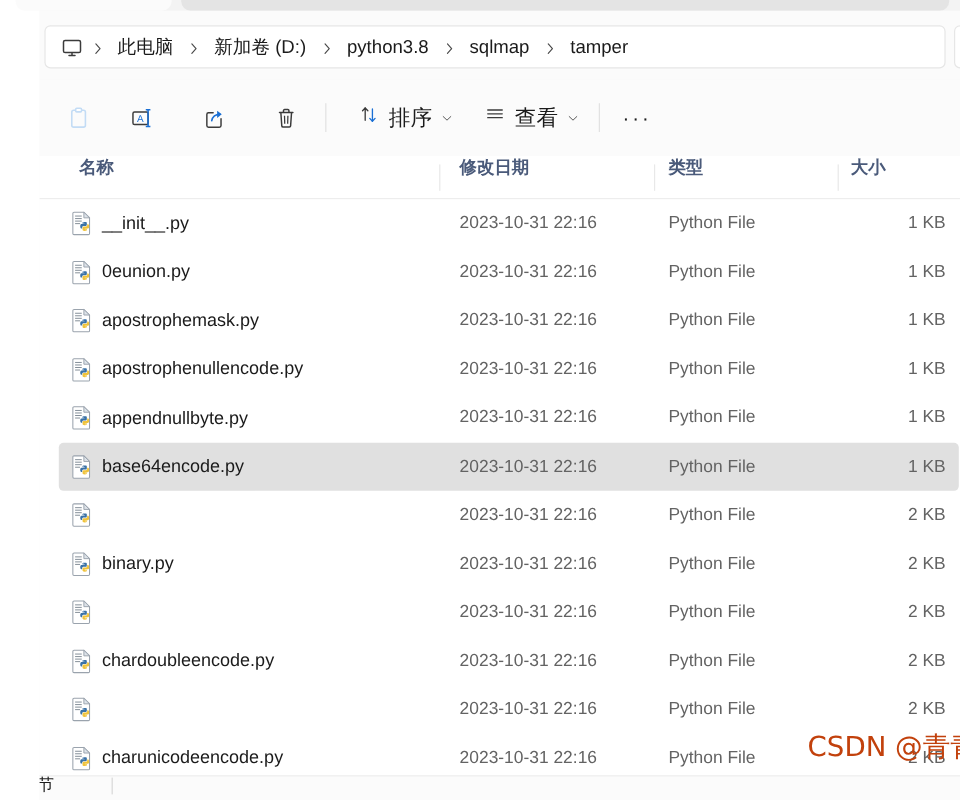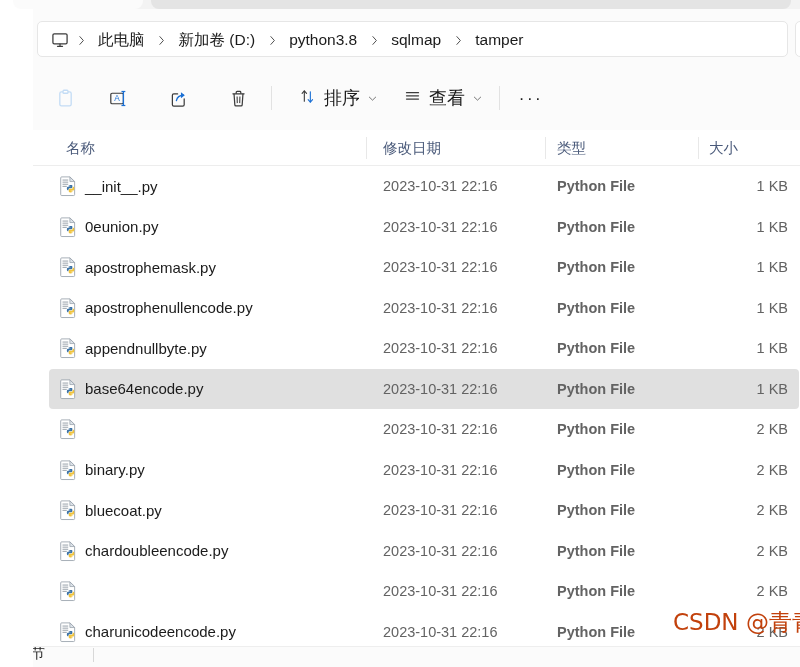--- a/index.html
+++ b/index.html
@@ -91,8 +91,8 @@
   }
   .hcell {
     position: absolute; top: 0; height: 36px;
-    display: flex; align-items: center;
-    font-size: 14.5px; color: #4a6persist;
+    display: flex; 
+    font-size: 14.5px; color: #4a6persist; font-weight: bold;
   }
   .hcell span {
     font-size: 14.5px; color: #4a5a7a; white-space: nowrap;

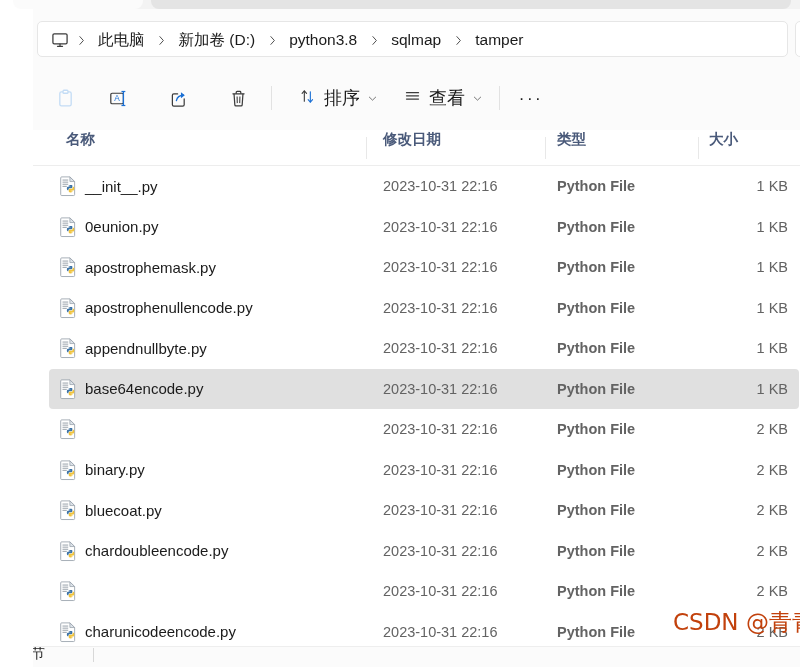--- a/index.html
+++ b/index.html
@@ -127,7 +127,7 @@
   .ftype {
     position: absolute; left: 524px; top: 0; height: 40.5px;
     display: flex; align-items: center;
-    font-size: 14.5px; color: #636363; white-space: nowrap; font-weight: bold;
+    font-size: 14.5px; color: #636363; white-space: nowrap;
   }
   .fsize {
     position: absolute; left: 640px; width: 115px; top: 0; height: 40.5px;

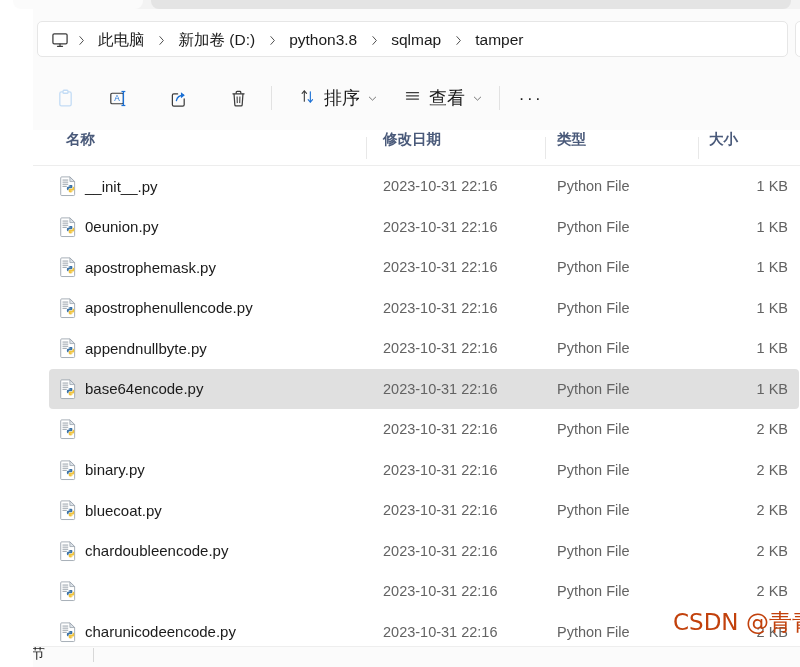--- a/index.html
+++ b/index.html
@@ -520,7 +520,6 @@
         <path d="M9.55 14.5 c3.4 0 3.2 -1.48 3.2 -1.48 l0 -1.6 H9.45 v-0.47 h4.6 s2.2 0.25 2.2 -3.2 c0 -3.47 -1.9 -3.35 -1.9 -3.35 h-1.15 v1.72 s0.06 1.9 -1.87 1.9 H8.06 s-1.8 -0.03 -1.8 1.74 v2.94 s-0.27 1.8 3.3 1.8 z M11.35 13.45 a0.59 0.59 0 1 1 0 -1.19 a0.59 0.59 0 0 1 0 1.19 z" fill="#f0c33c"></path>
       </g>
     </svg></span>
-          <span class="fname">bluecoat.py</span>
           <span class="fdate">2023-10-31 22:16</span>
           <span class="ftype">Python File</span>
           <span class="fsize">2 KB</span>

